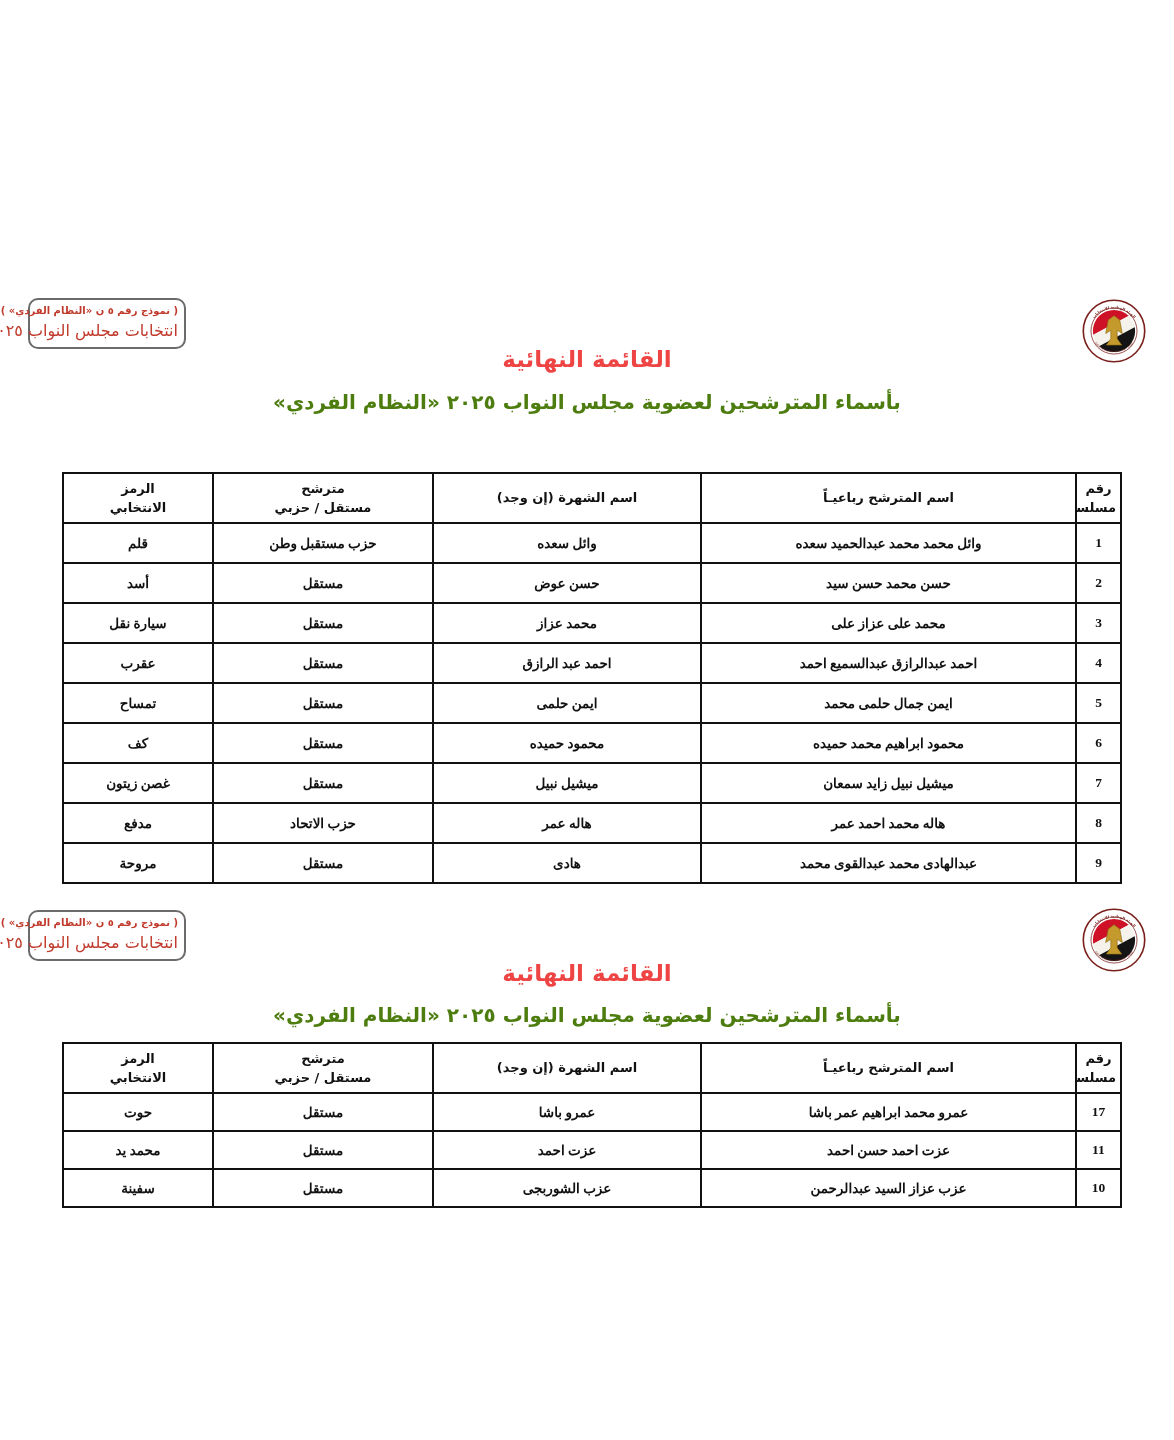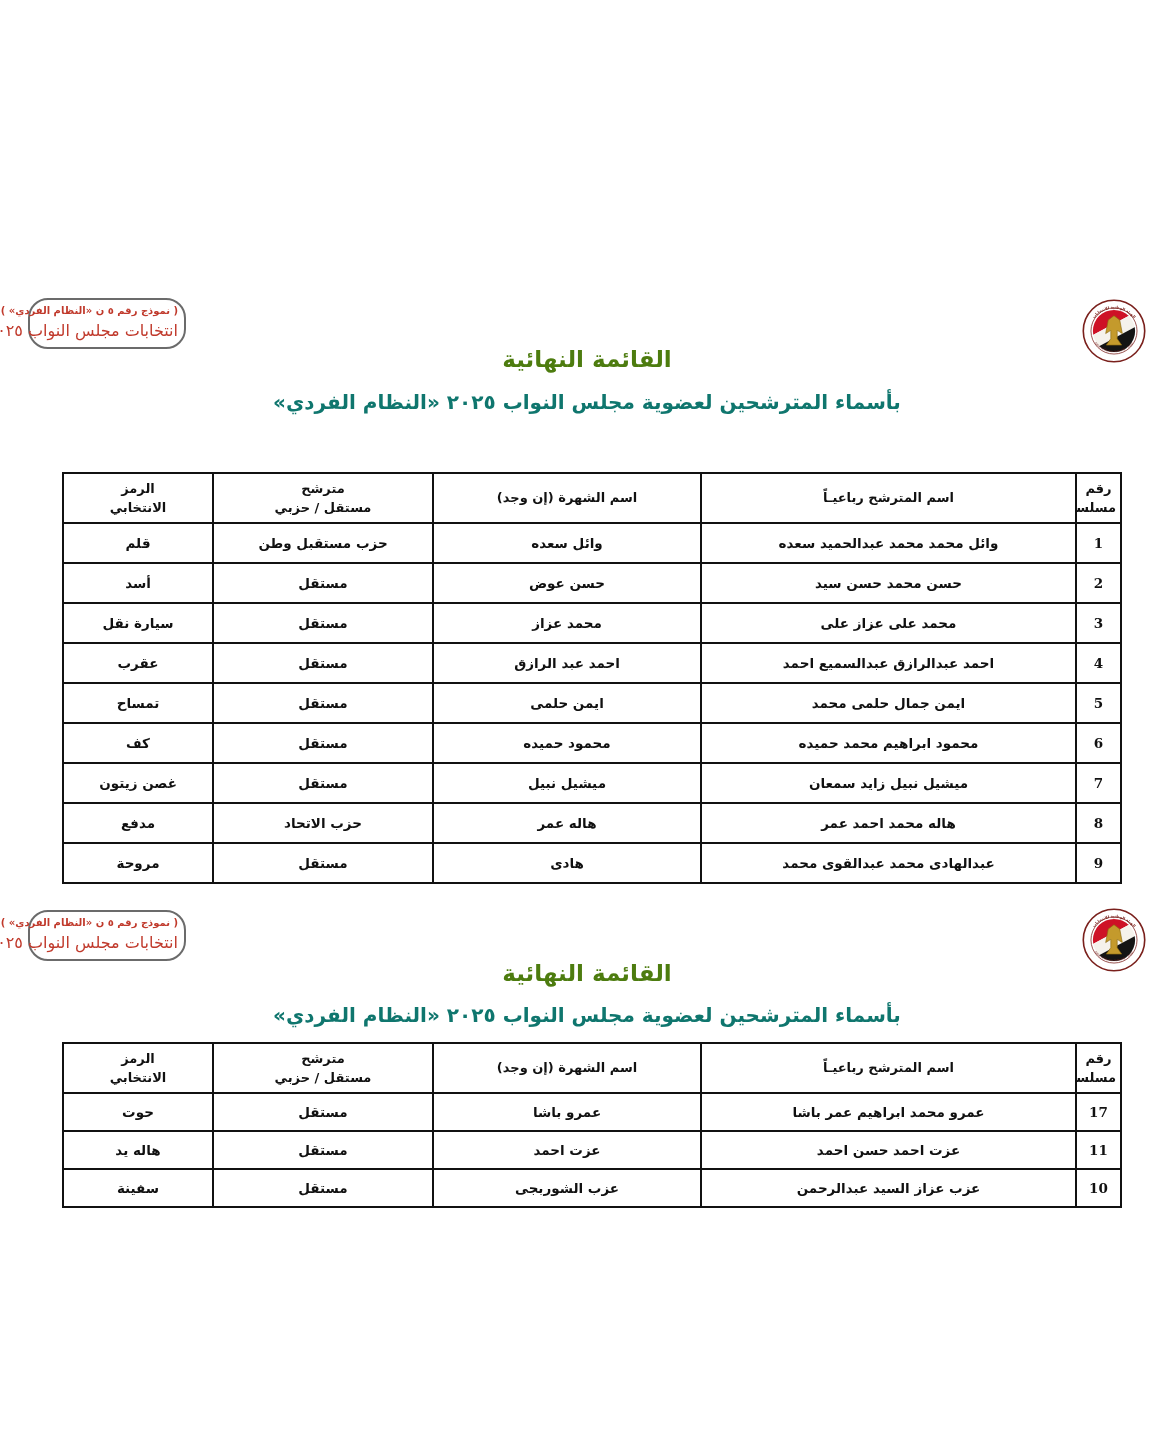--- a/index.html
+++ b/index.html
@@ -17,7 +17,7 @@
     left:28px;
     width:158px;
     border:2px solid #6b6b6b;
-    border-radius:20px;
+    border-radius:10px;
     padding:4px 6px 5px 6px;
     box-sizing:border-box;
     text-align:center;

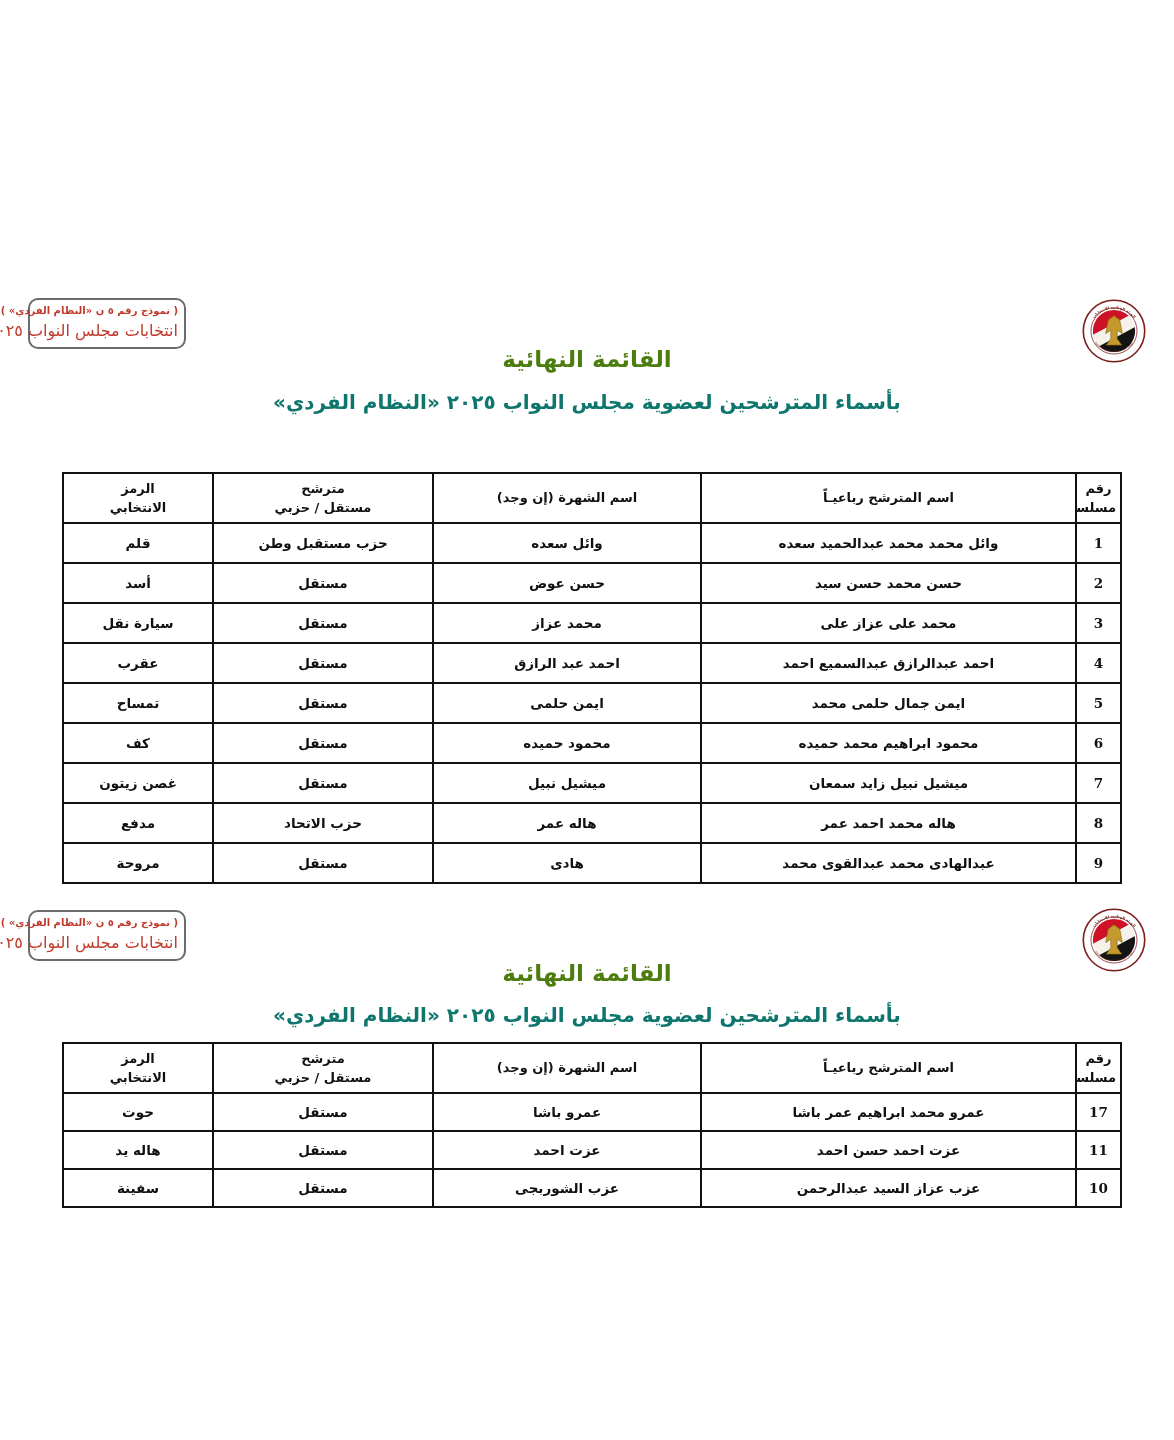--- a/index.html
+++ b/index.html
@@ -30,7 +30,7 @@
     position:absolute;left:0;right:0;
     text-align:center;
     font-size:23px;font-weight:bold;
-    color:#4d7c0f;
+    color:#ef4444;
   }
   .doc-subtitle{
     position:absolute;left:0;right:0;

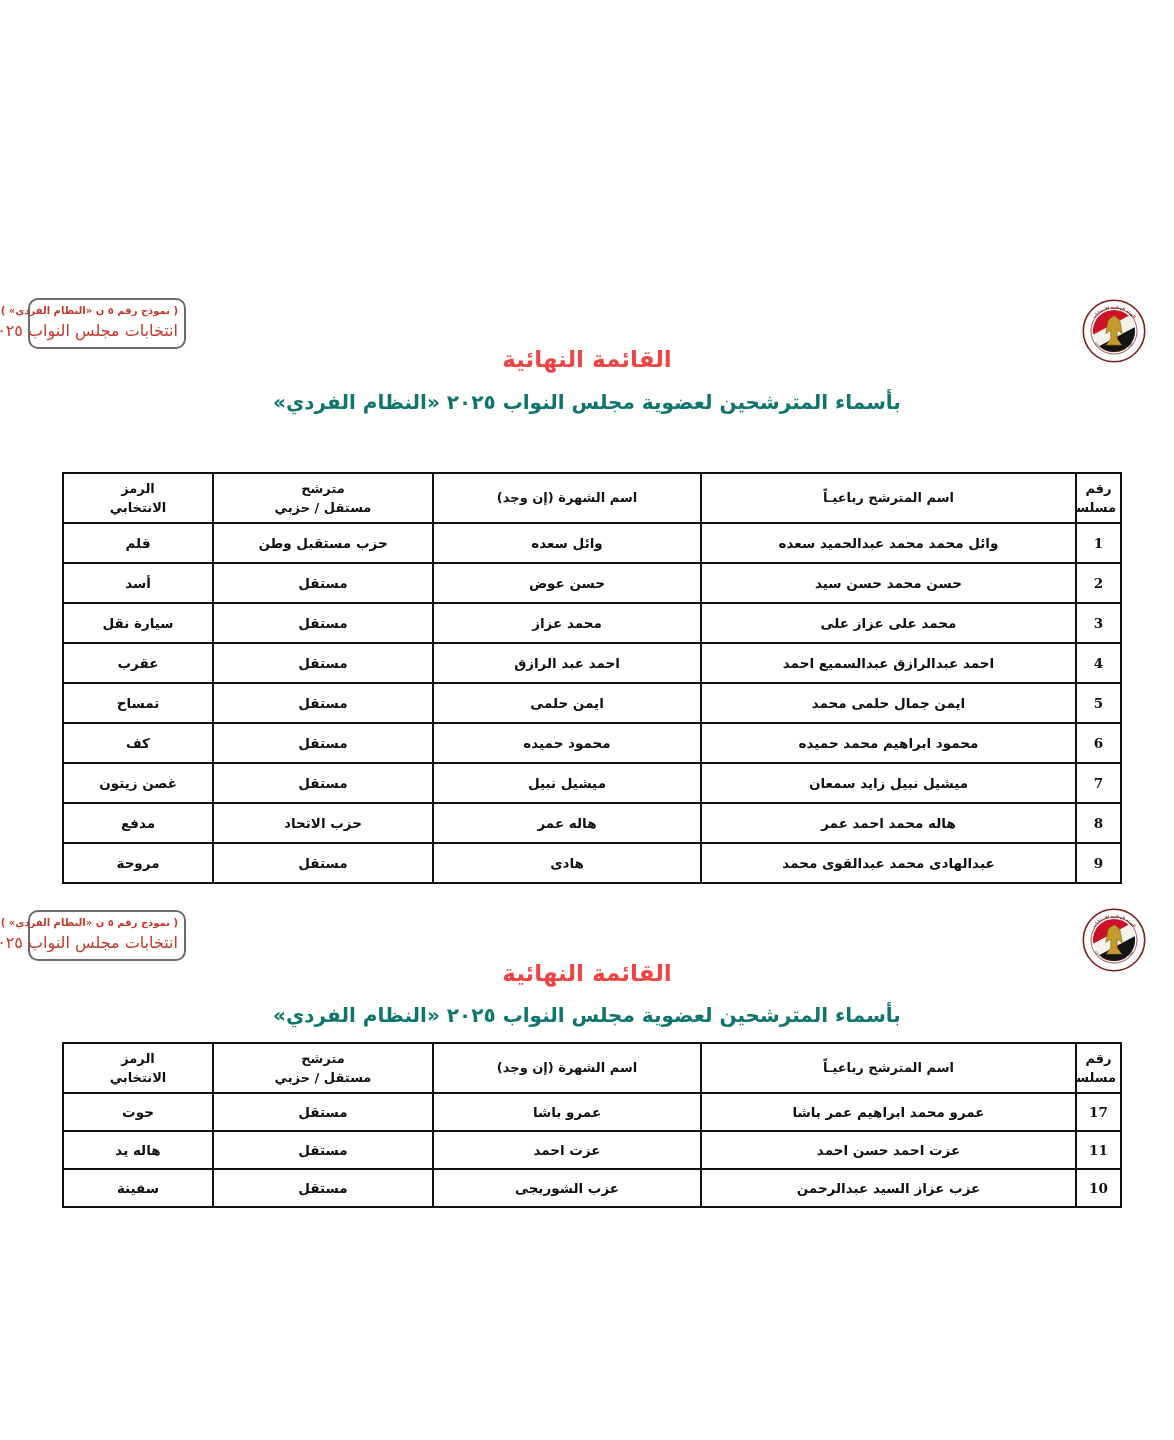--- a/index.html
+++ b/index.html
@@ -36,7 +36,7 @@
     position:absolute;left:0;right:0;
     text-align:center;
     font-size:20px;font-weight:bold;
-    color:#0f766e;
+    color:#4d7c0f;
   }
   .district-line{
     position:absolute;left:0;right:0;

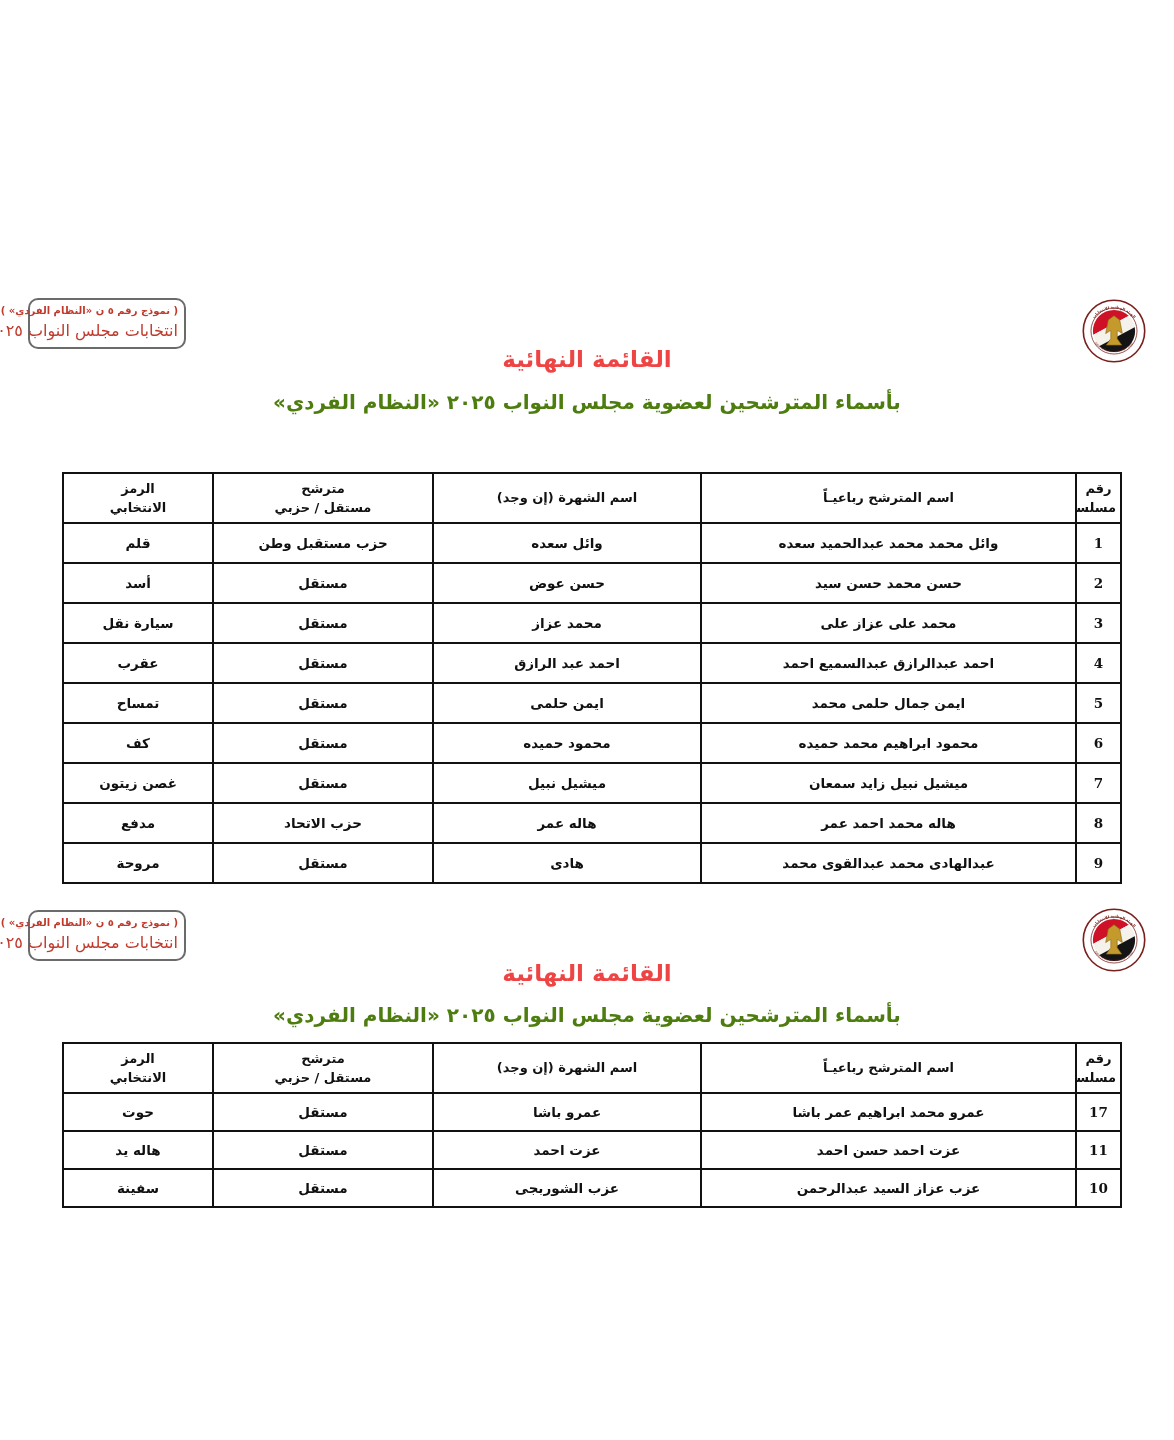--- a/index.html
+++ b/index.html
@@ -66,7 +66,7 @@
     white-space:pre-line;
     line-height:1.5;
   }
-  table.cand td{font-size:13.5px;}
+  table.cand td{font-size:13.5px;font-family:Liberation Serif, serif;}
   td.serial{font-size:14px;font-family:"DejaVu Serif", serif;direction:ltr;}
   .col-serial{width:45px;}
   .col-name{width:375px;}

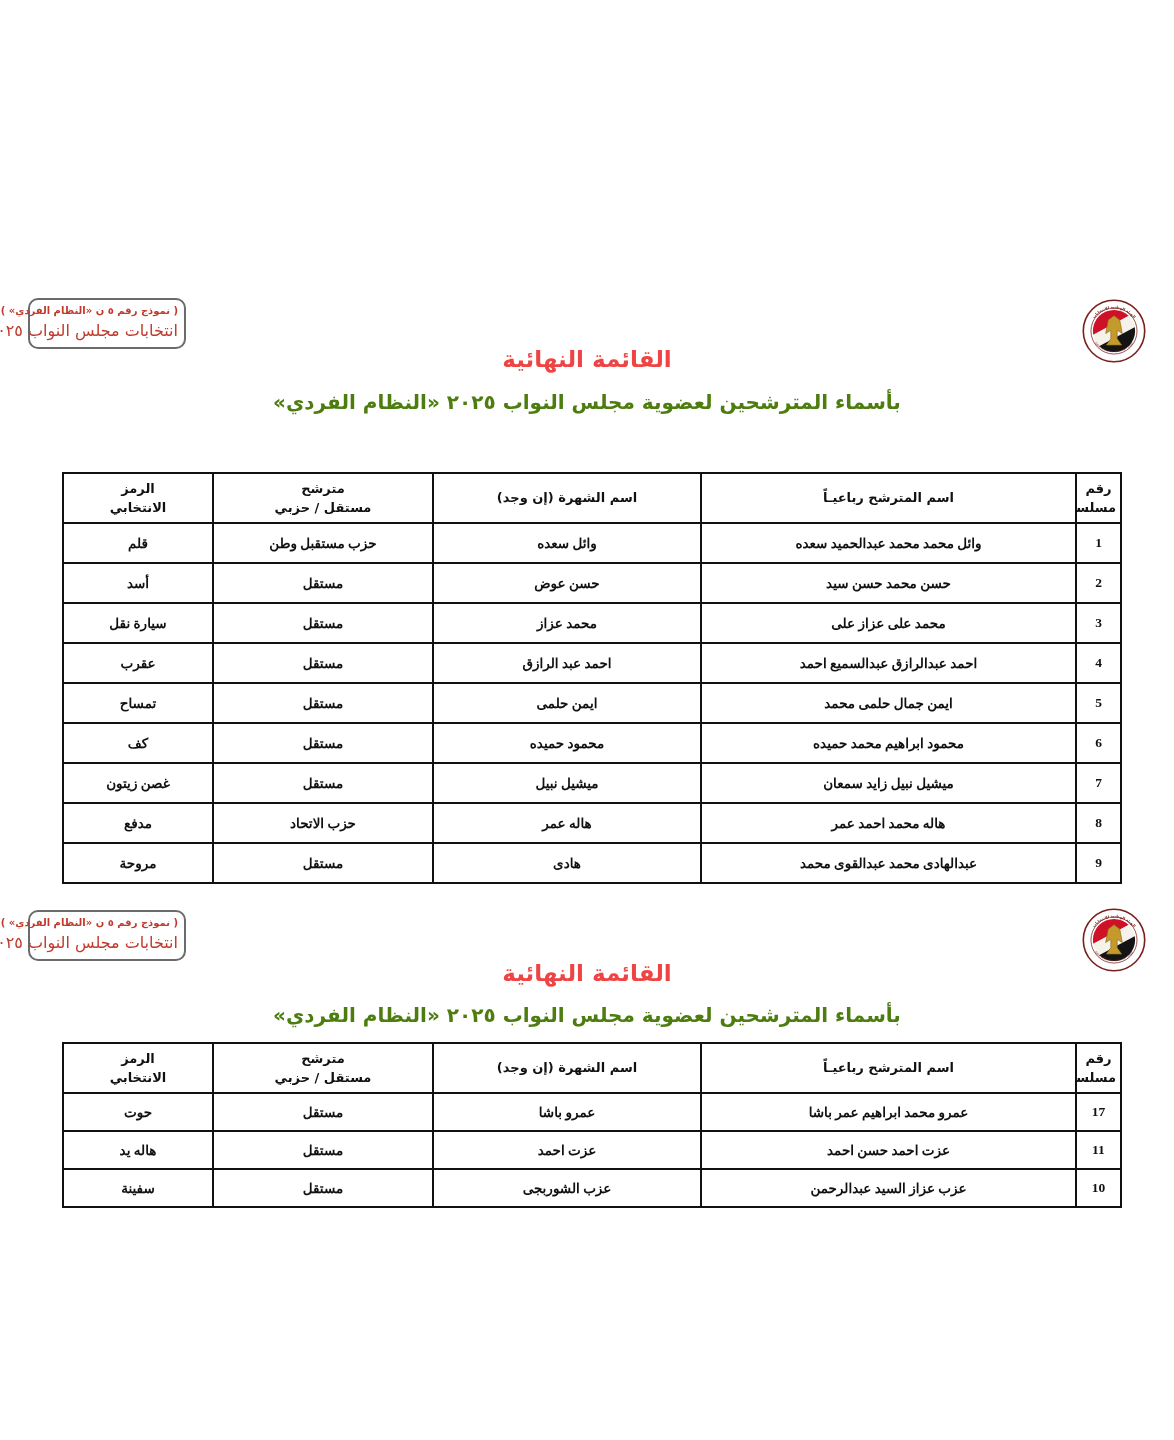--- a/index.html
+++ b/index.html
@@ -266,7 +266,7 @@
       <td>عزت احمد حسن احمد</td>
       <td>عزت احمد</td>
       <td>مستقل</td>
-      <td>هاله يد</td>
+      <td>محمد يد</td>
     </tr>
     <tr class="drow">
       <td class="serial">10</td>

